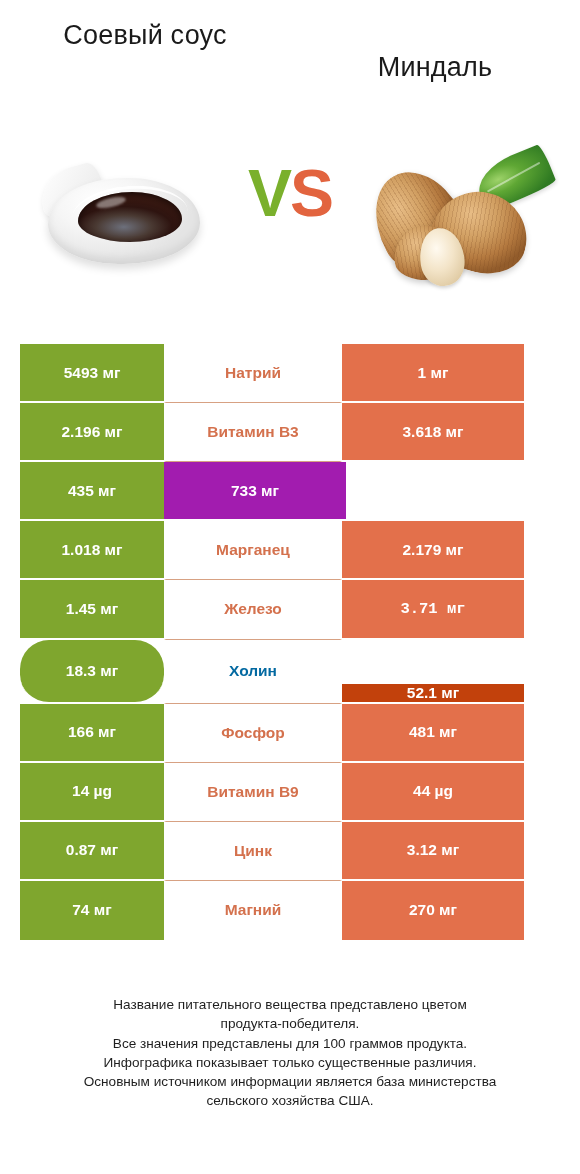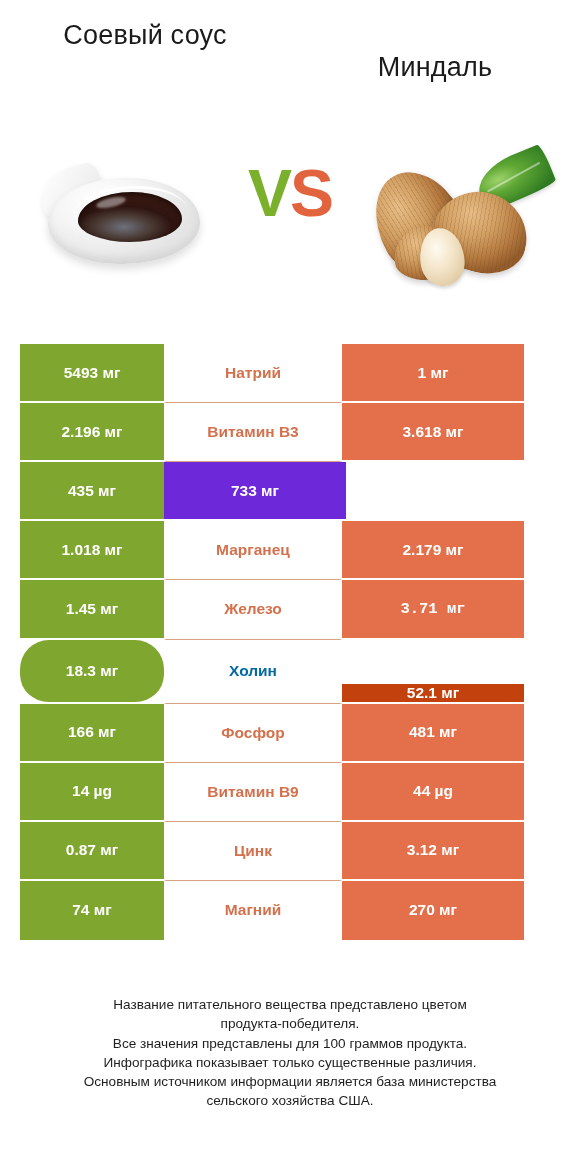--- a/index.html
+++ b/index.html
@@ -185,7 +185,7 @@
       </div>
       <div class="row">
         <div class="cell left" style="background: rgb(127, 166, 46);">435 мг</div>
-        <div class="cell right" style="background: #6d28d9;">733 мг</div>
+        <div class="cell right" style="background: #a21caf;">733 мг</div>
       </div>
       <div class="row">
         <div class="cell left" style="background: rgb(127, 166, 46);">1.018 мг</div>

